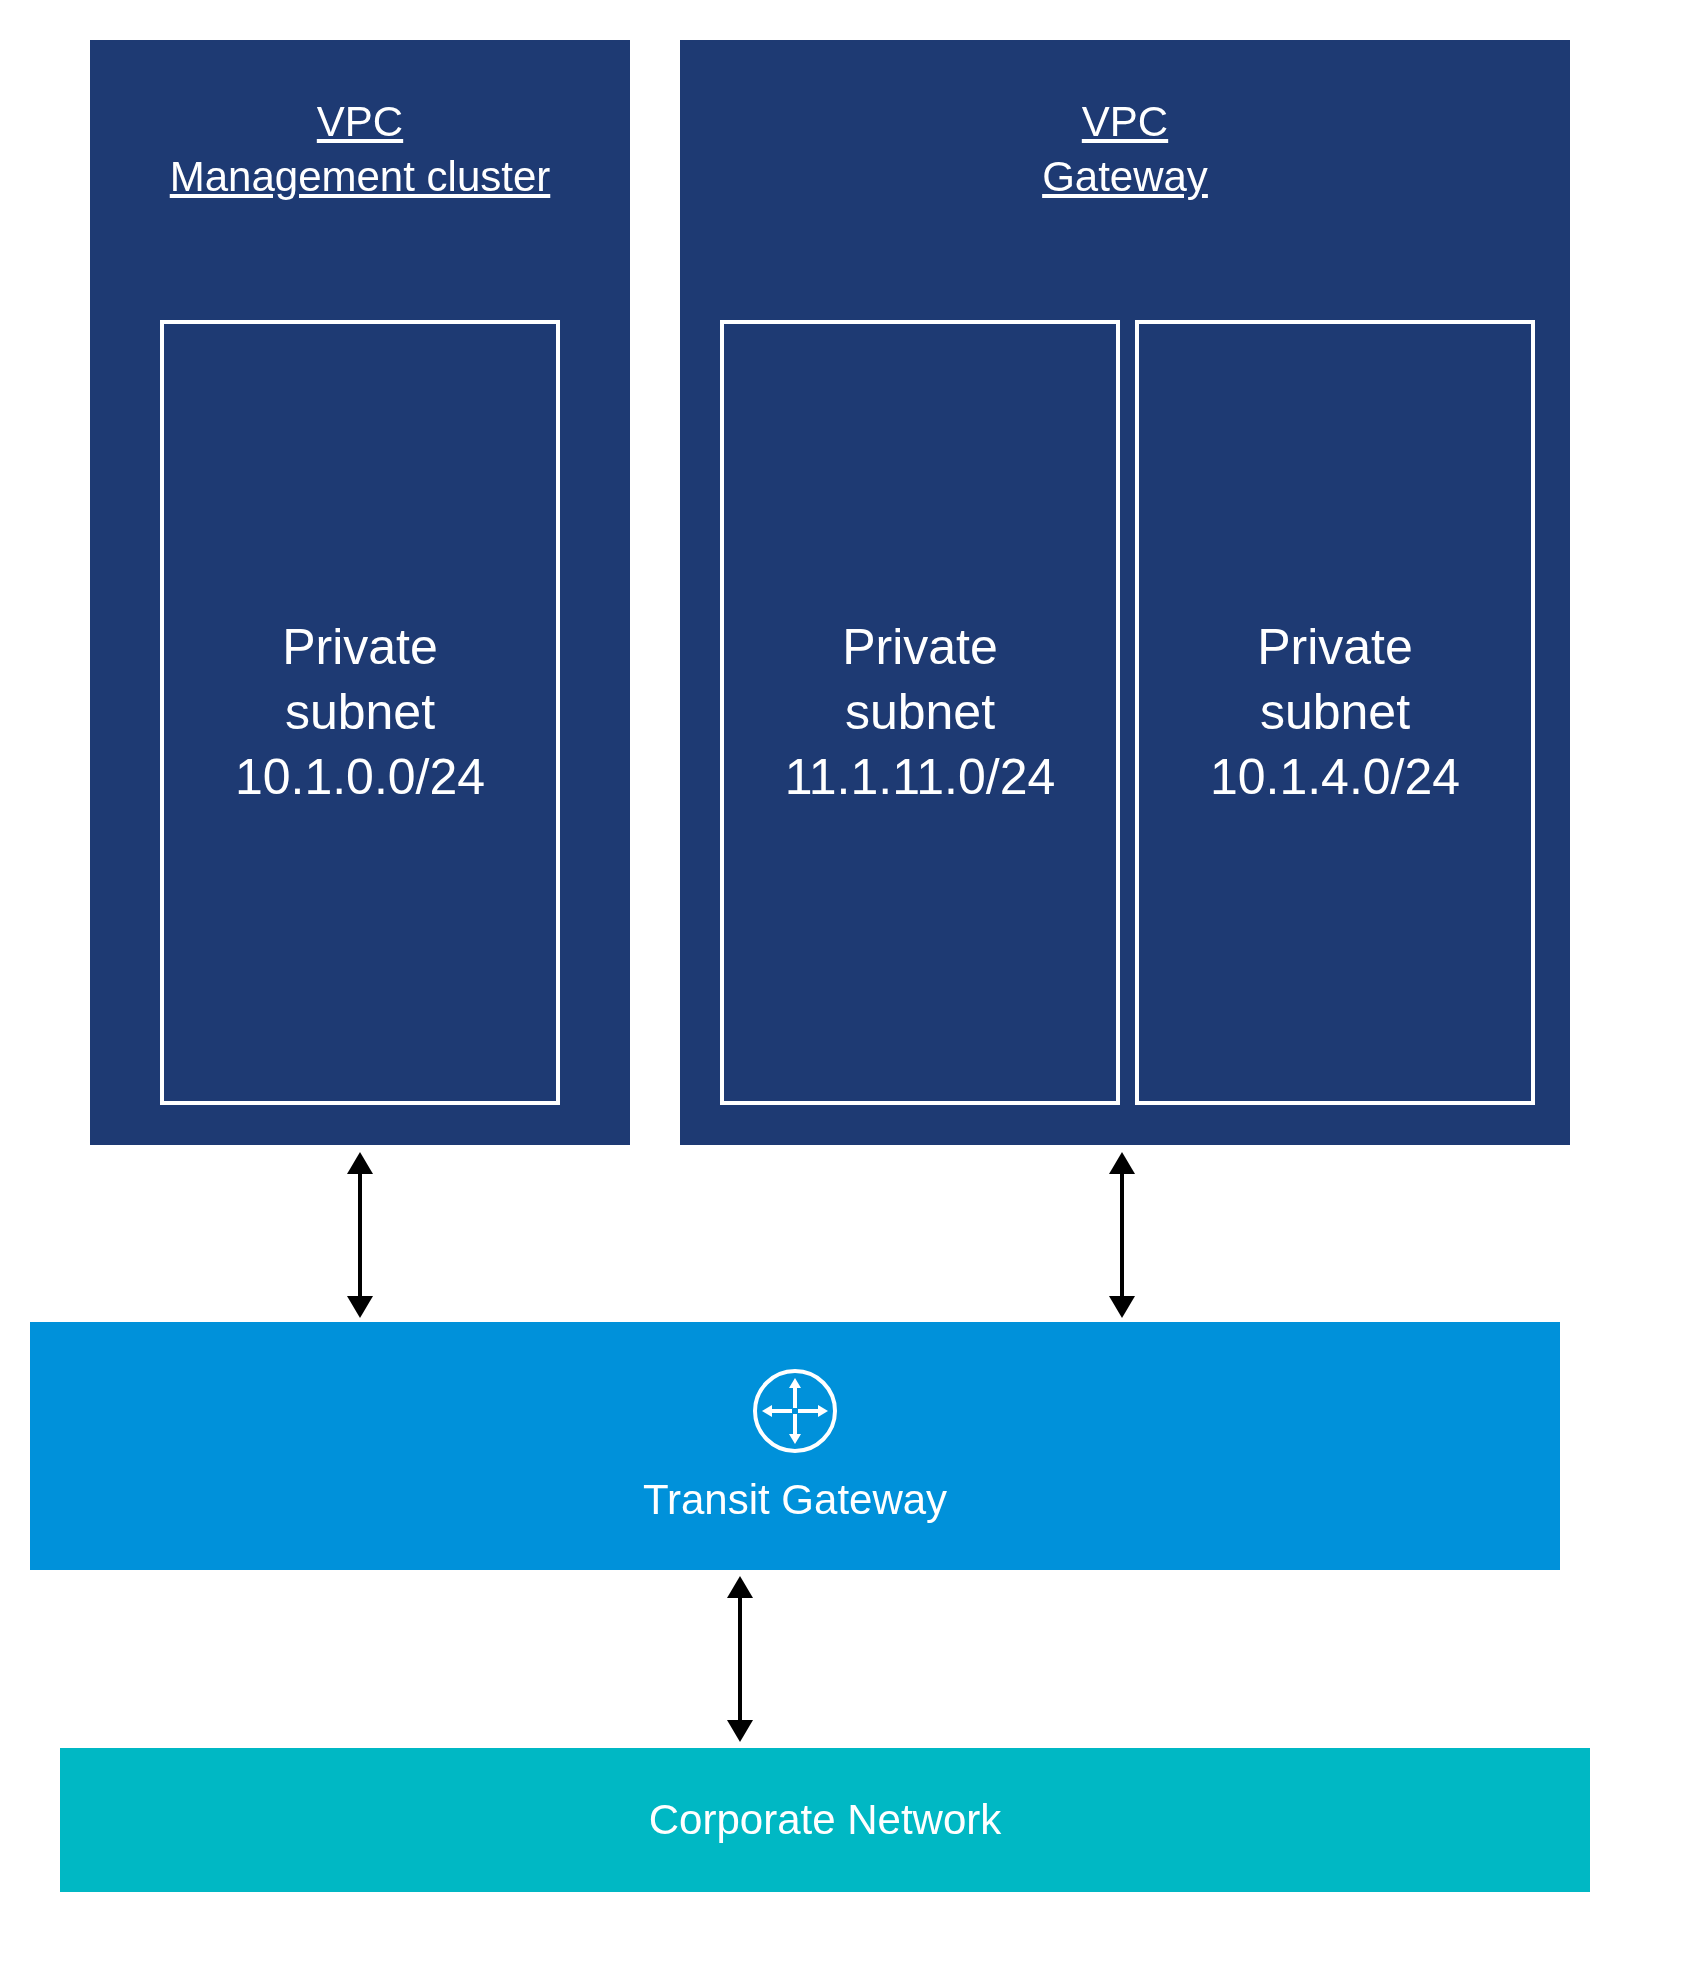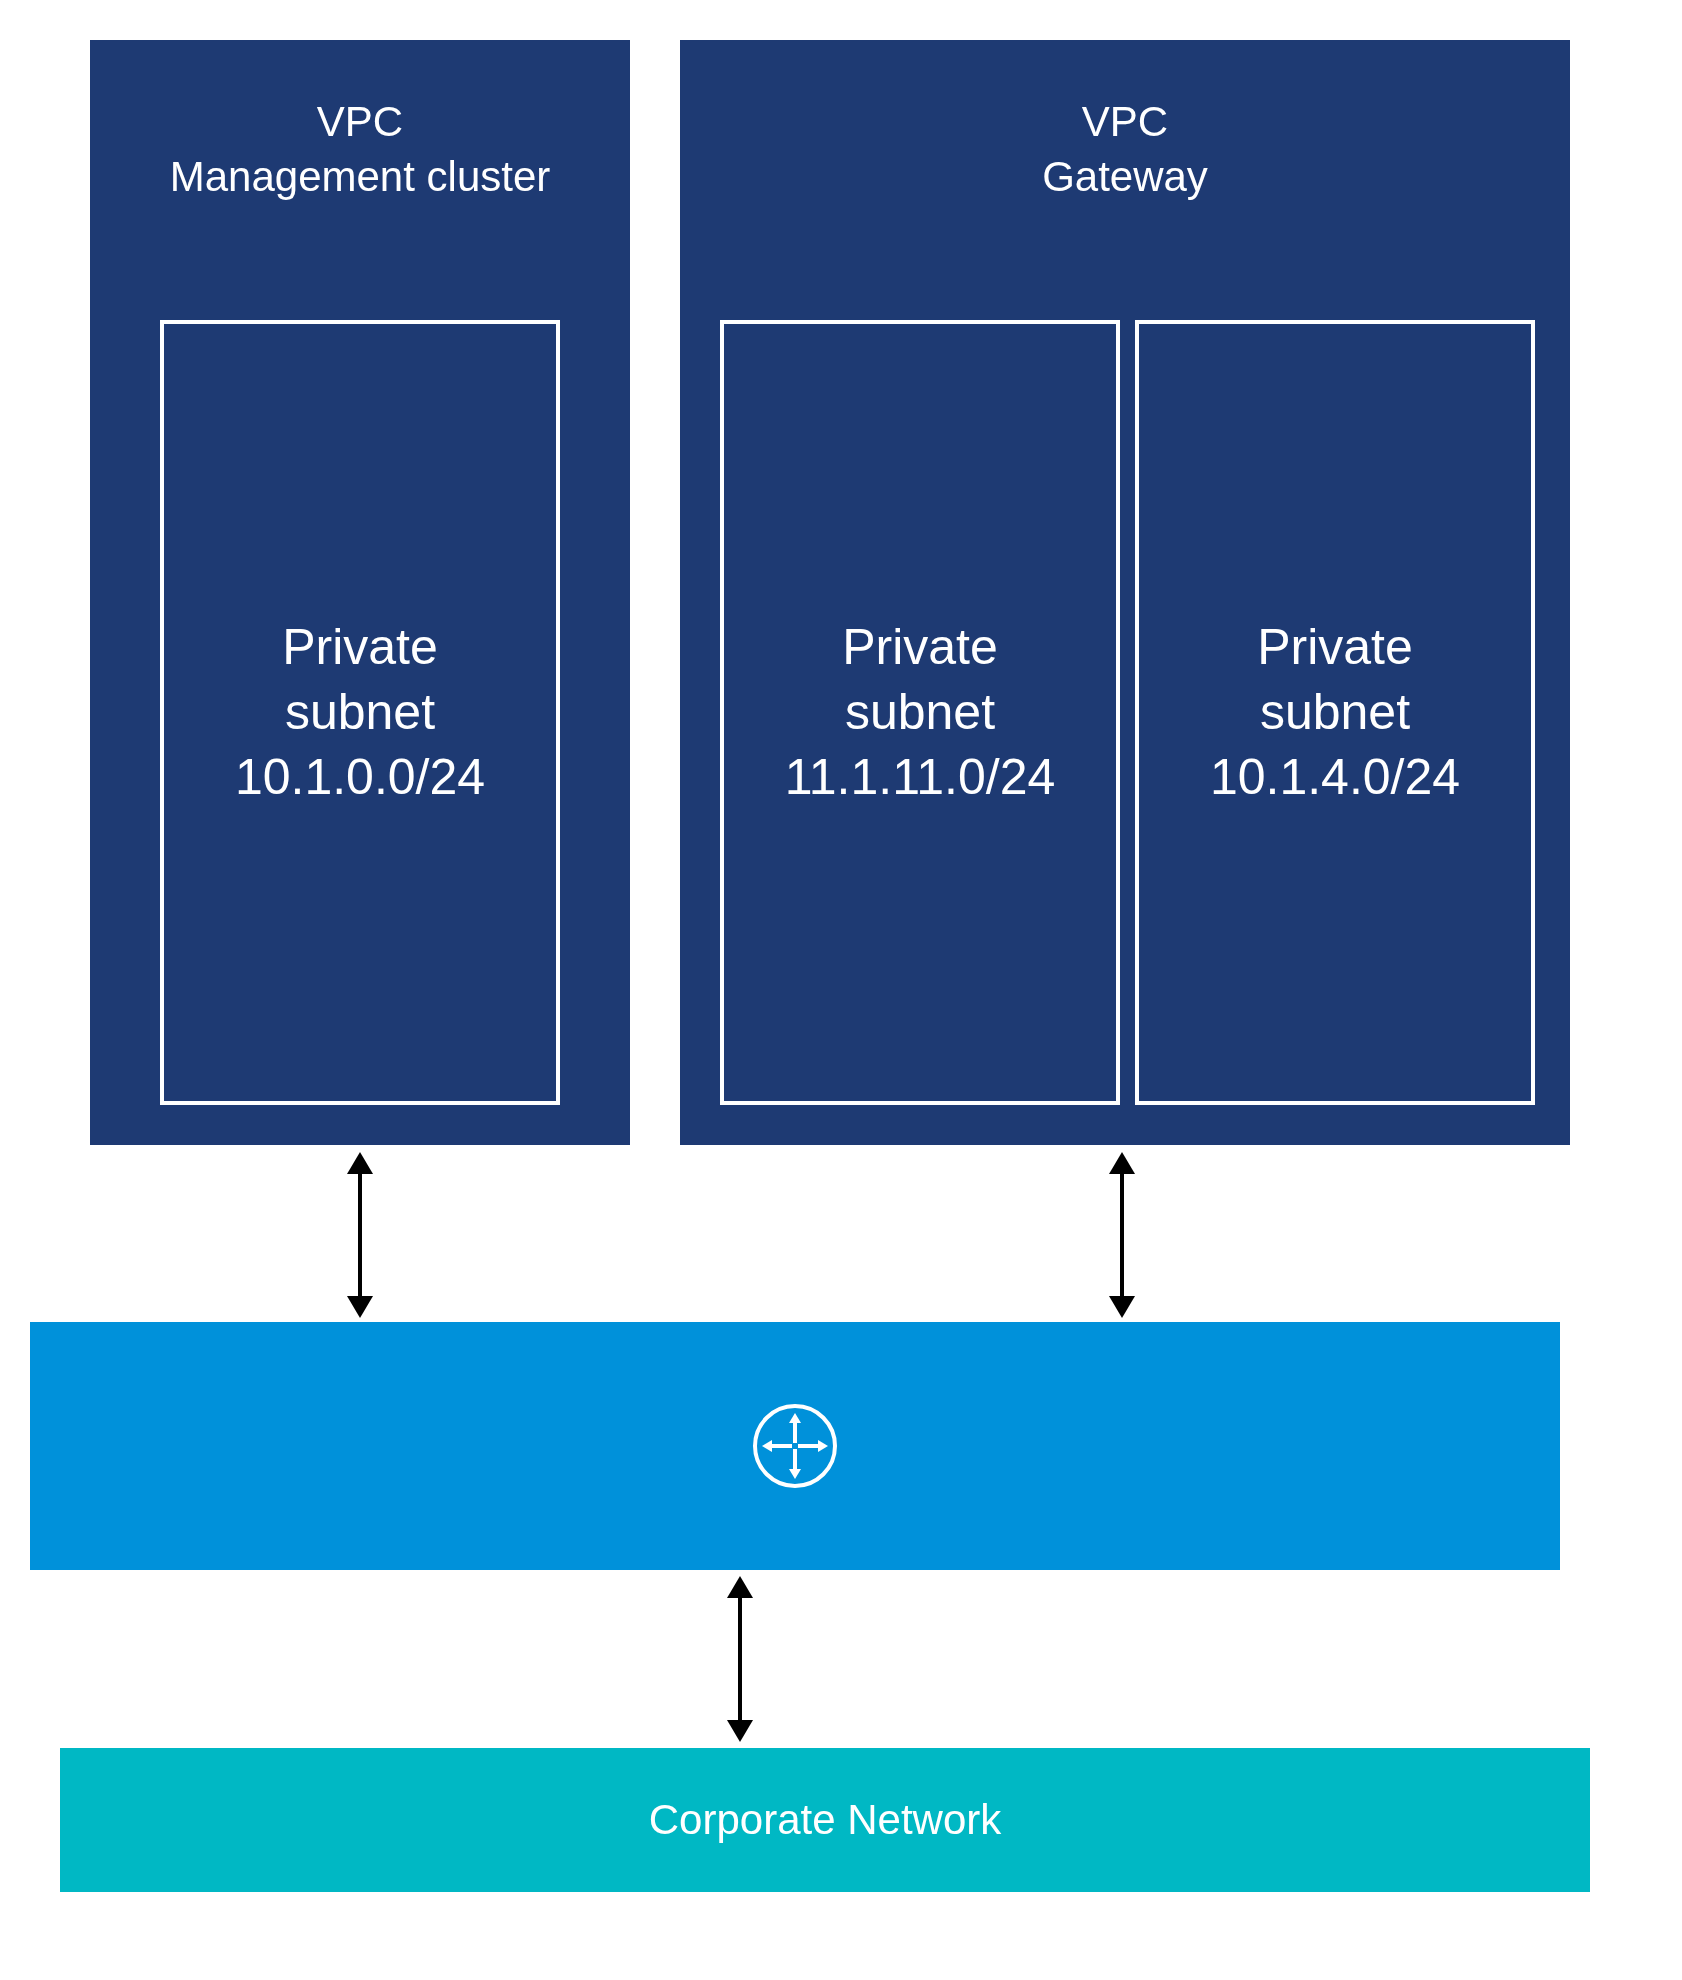--- a/index.html
+++ b/index.html
@@ -34,6 +34,7 @@
       font-size: 42px;
       line-height: 1.3;
       font-weight: 400;
+      text-decoration: underline;
     }
     .subnet-box {
       position: absolute;

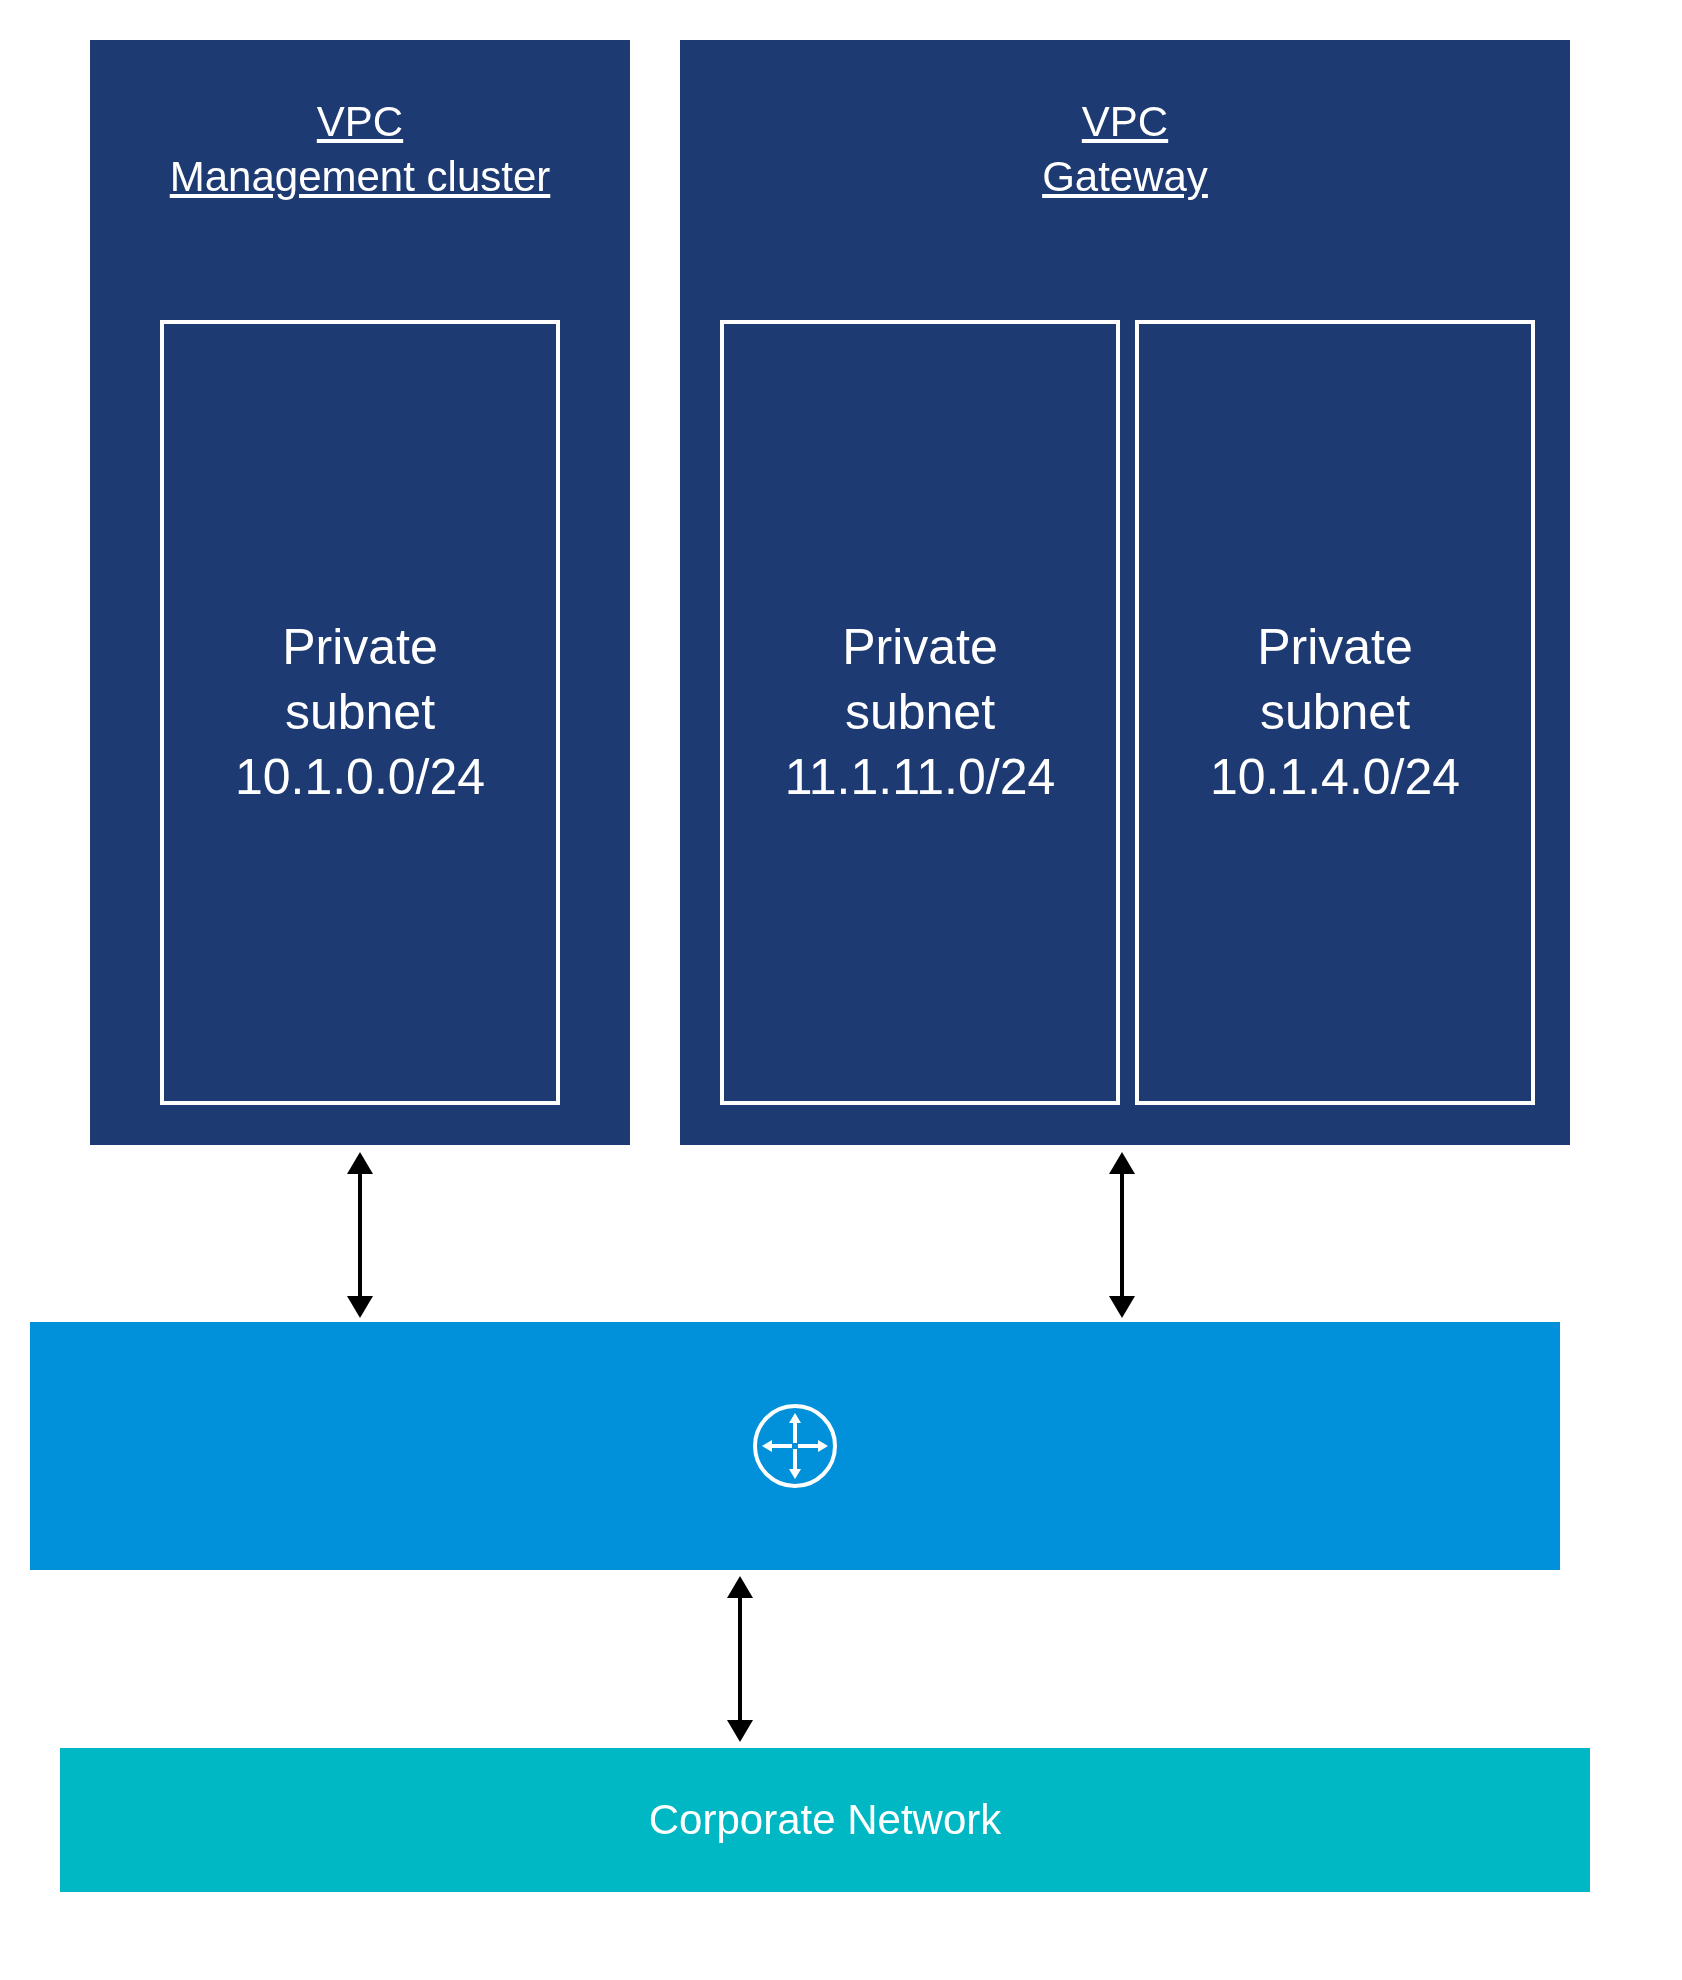--- a/index.html
+++ b/index.html
@@ -180,6 +180,7 @@
     <line x1="46" y1="43" x2="70" y2="43" stroke="#ffffff" stroke-width="4"></line>
     <polygon points="76,43 66,37 66,49" fill="#ffffff"></polygon>
   </svg>
+  <div class="tg-label">Transit Gateway</div>
 </div>
 
 <div class="arrow arrow-tg-corp"></div>

